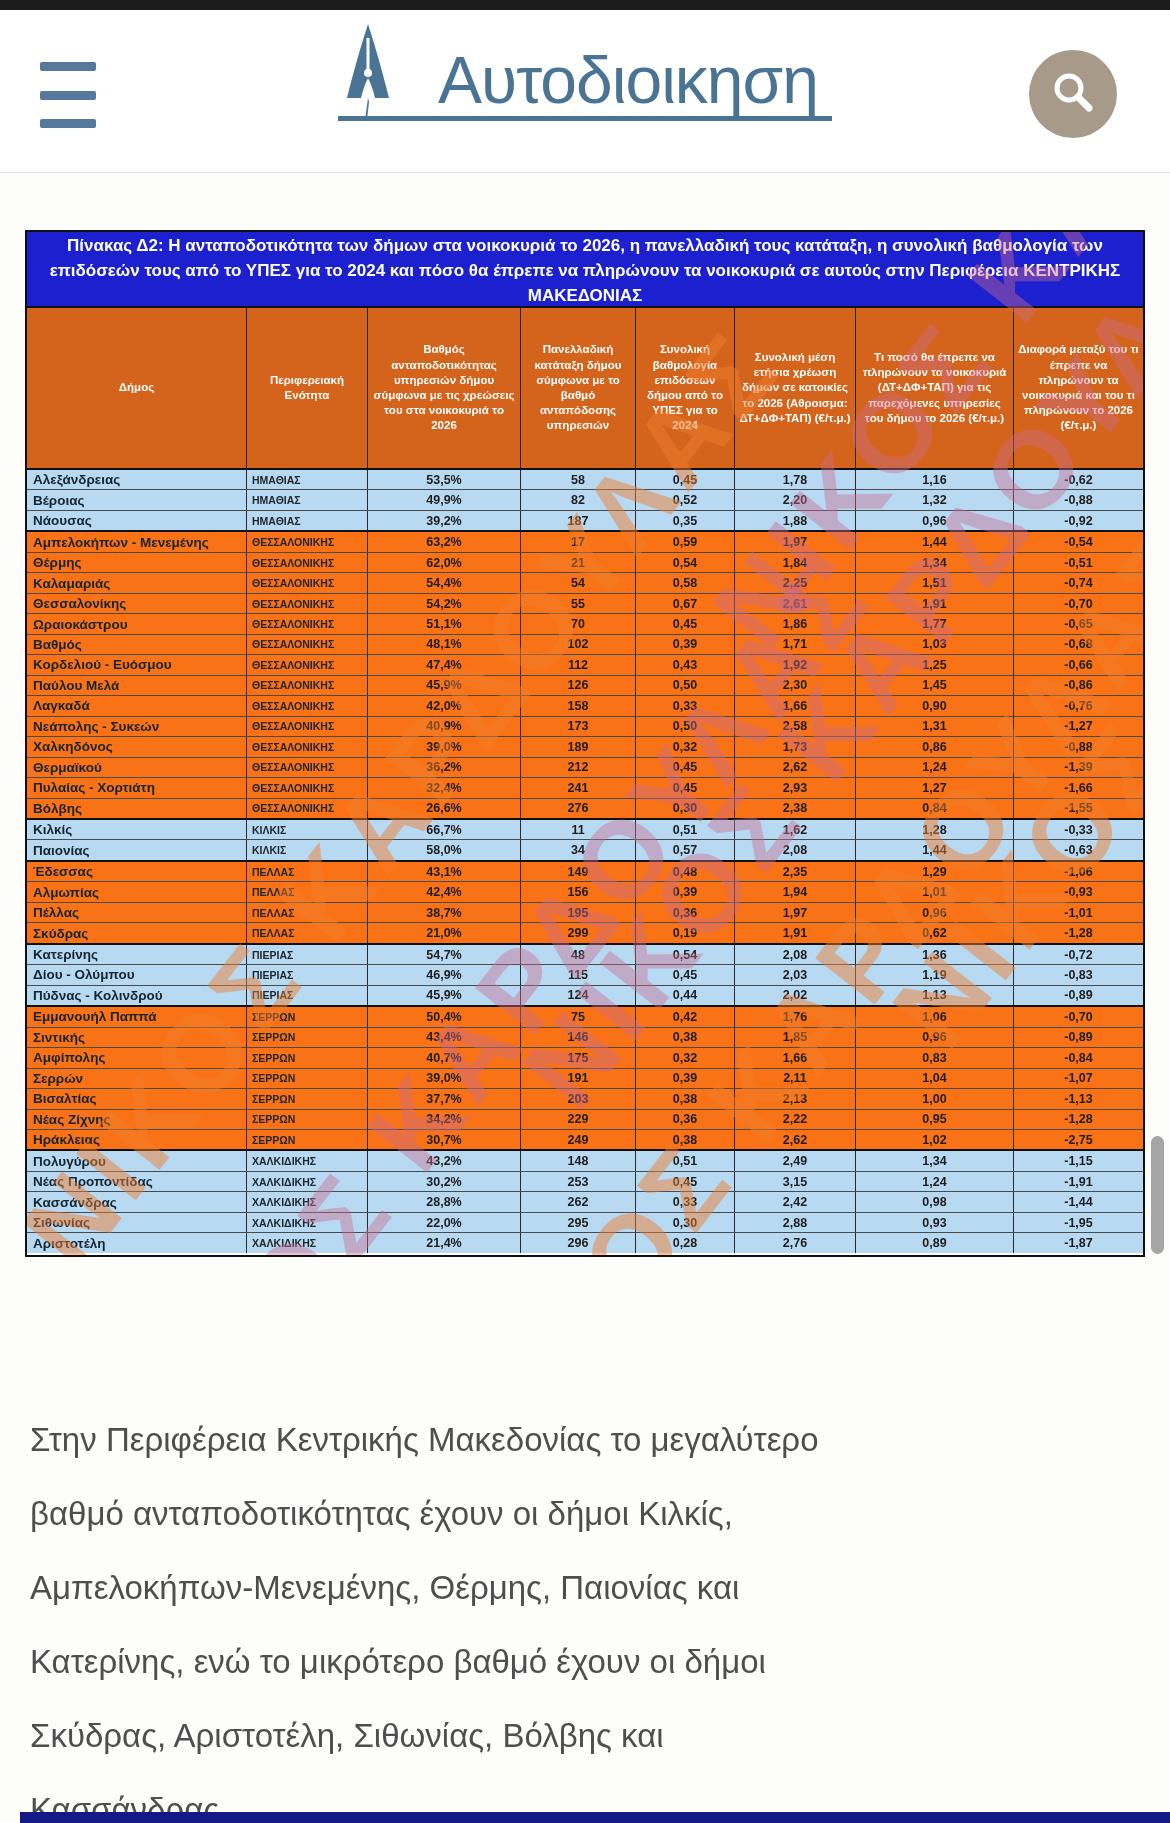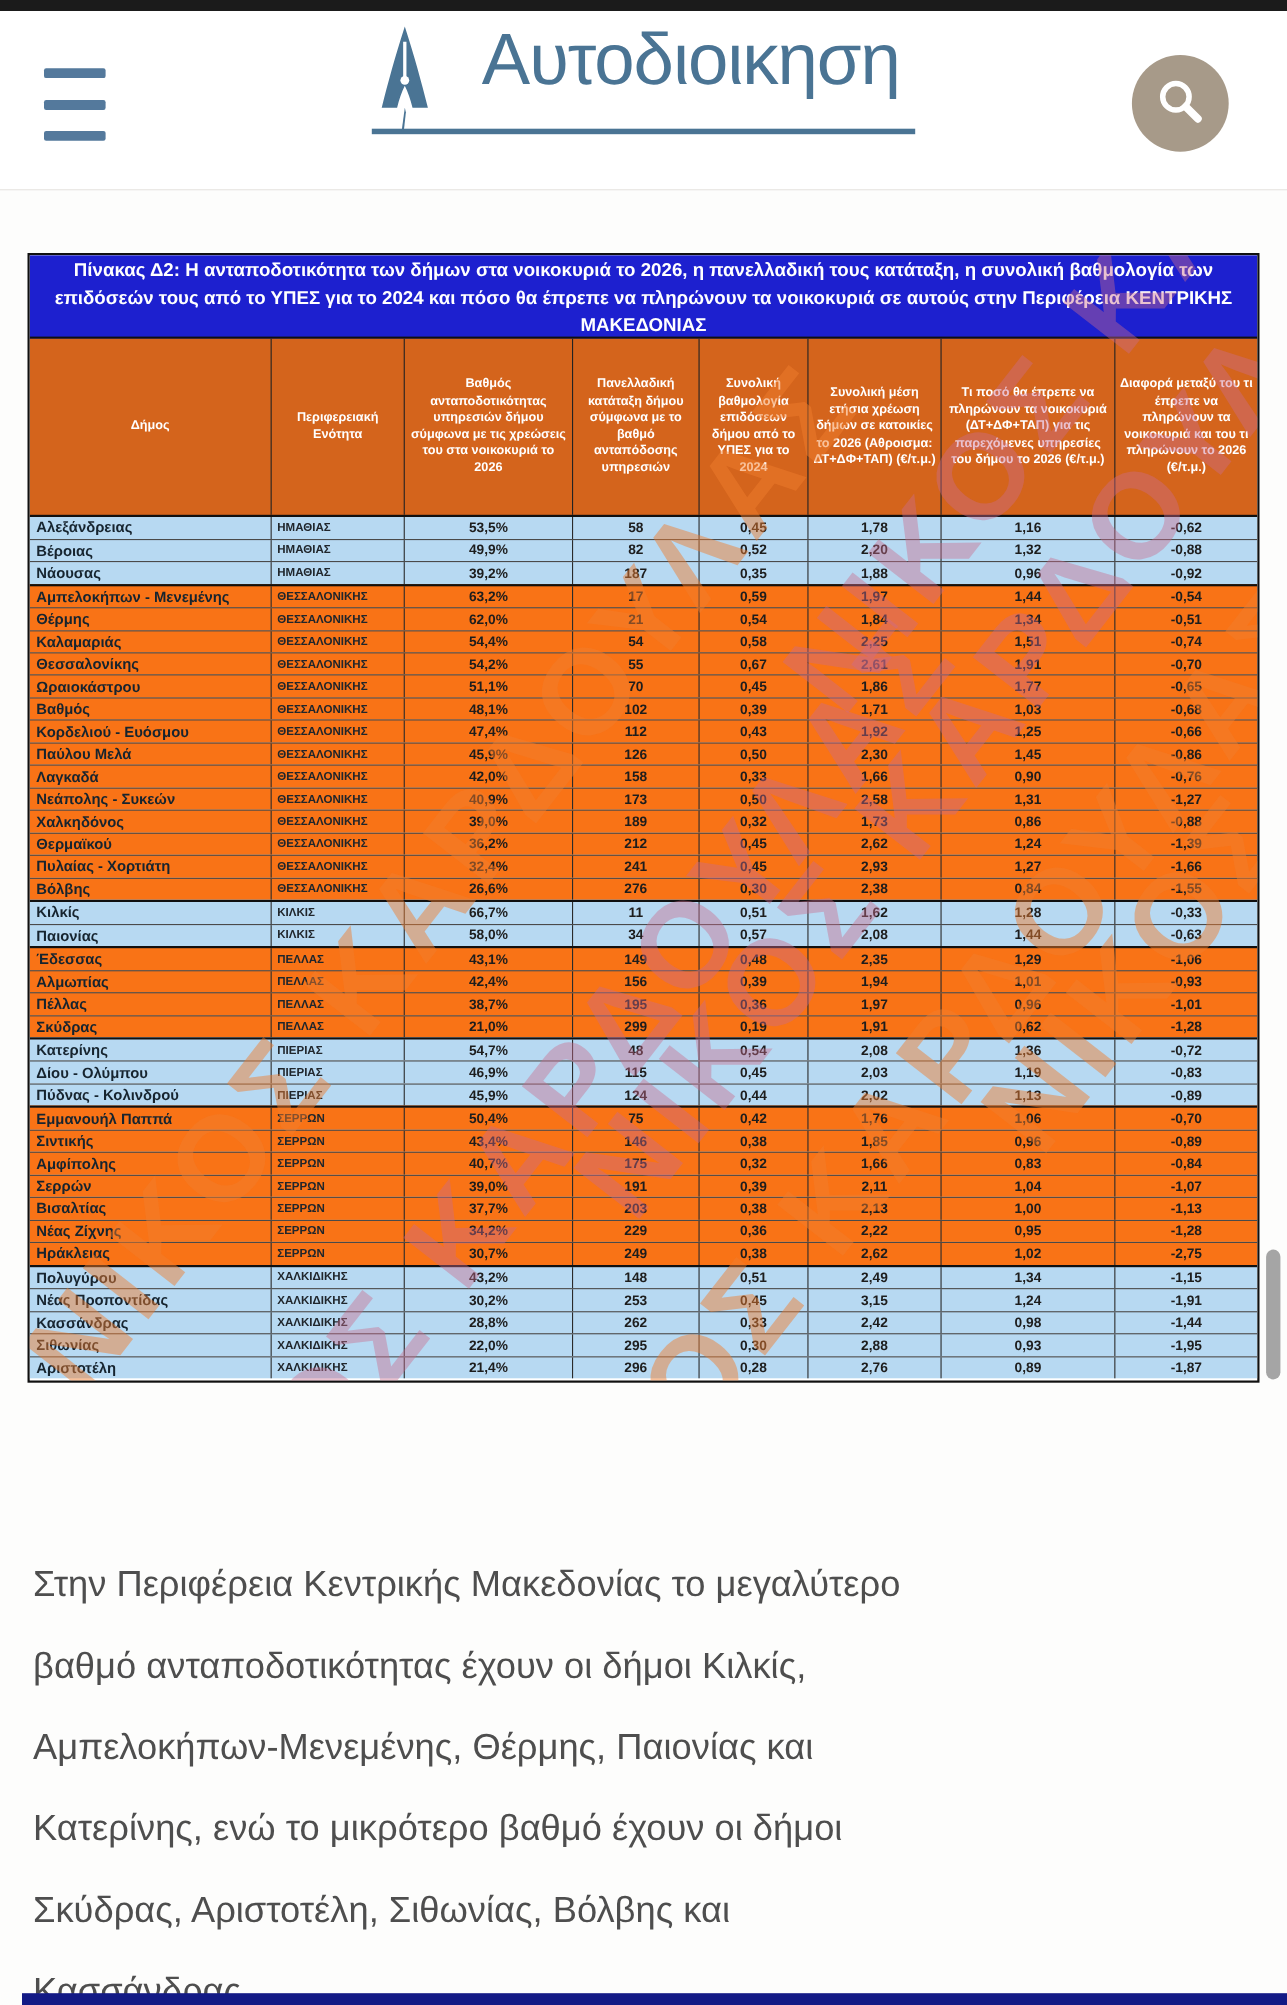--- a/index.html
+++ b/index.html
@@ -14,7 +14,7 @@
   .hamburger{position:absolute;left:40px;top:52px;width:56px;height:66px;display:flex;flex-direction:column;justify-content:space-between;cursor:pointer;}
   .hamburger .bar{width:56px;height:9px;border-radius:2px;background:#54799c;}
   .logo{position:absolute;left:0;right:0;top:12px;text-align:center;}
-  .logo-main{display:inline-flex;align-items:flex-start;border-bottom:5px solid #4a7494;padding:0 14px 4px 6px;gap:44px;}
+  .logo-main{display:inline-flex;align-items:flex-end;border-bottom:5px solid #4a7494;padding:0 14px 4px 6px;gap:44px;}
   .logo-nib{margin-right:2px;margin-bottom:-14px;}
   .logo-text{font-size:66px;line-height:0.95;color:#4a7494;letter-spacing:-1px;font-weight:400;}
   .logo-domain{margin-top:10px;font-family:"DejaVu Serif", serif;font-size:21px;letter-spacing:9px;color:#a39281;}

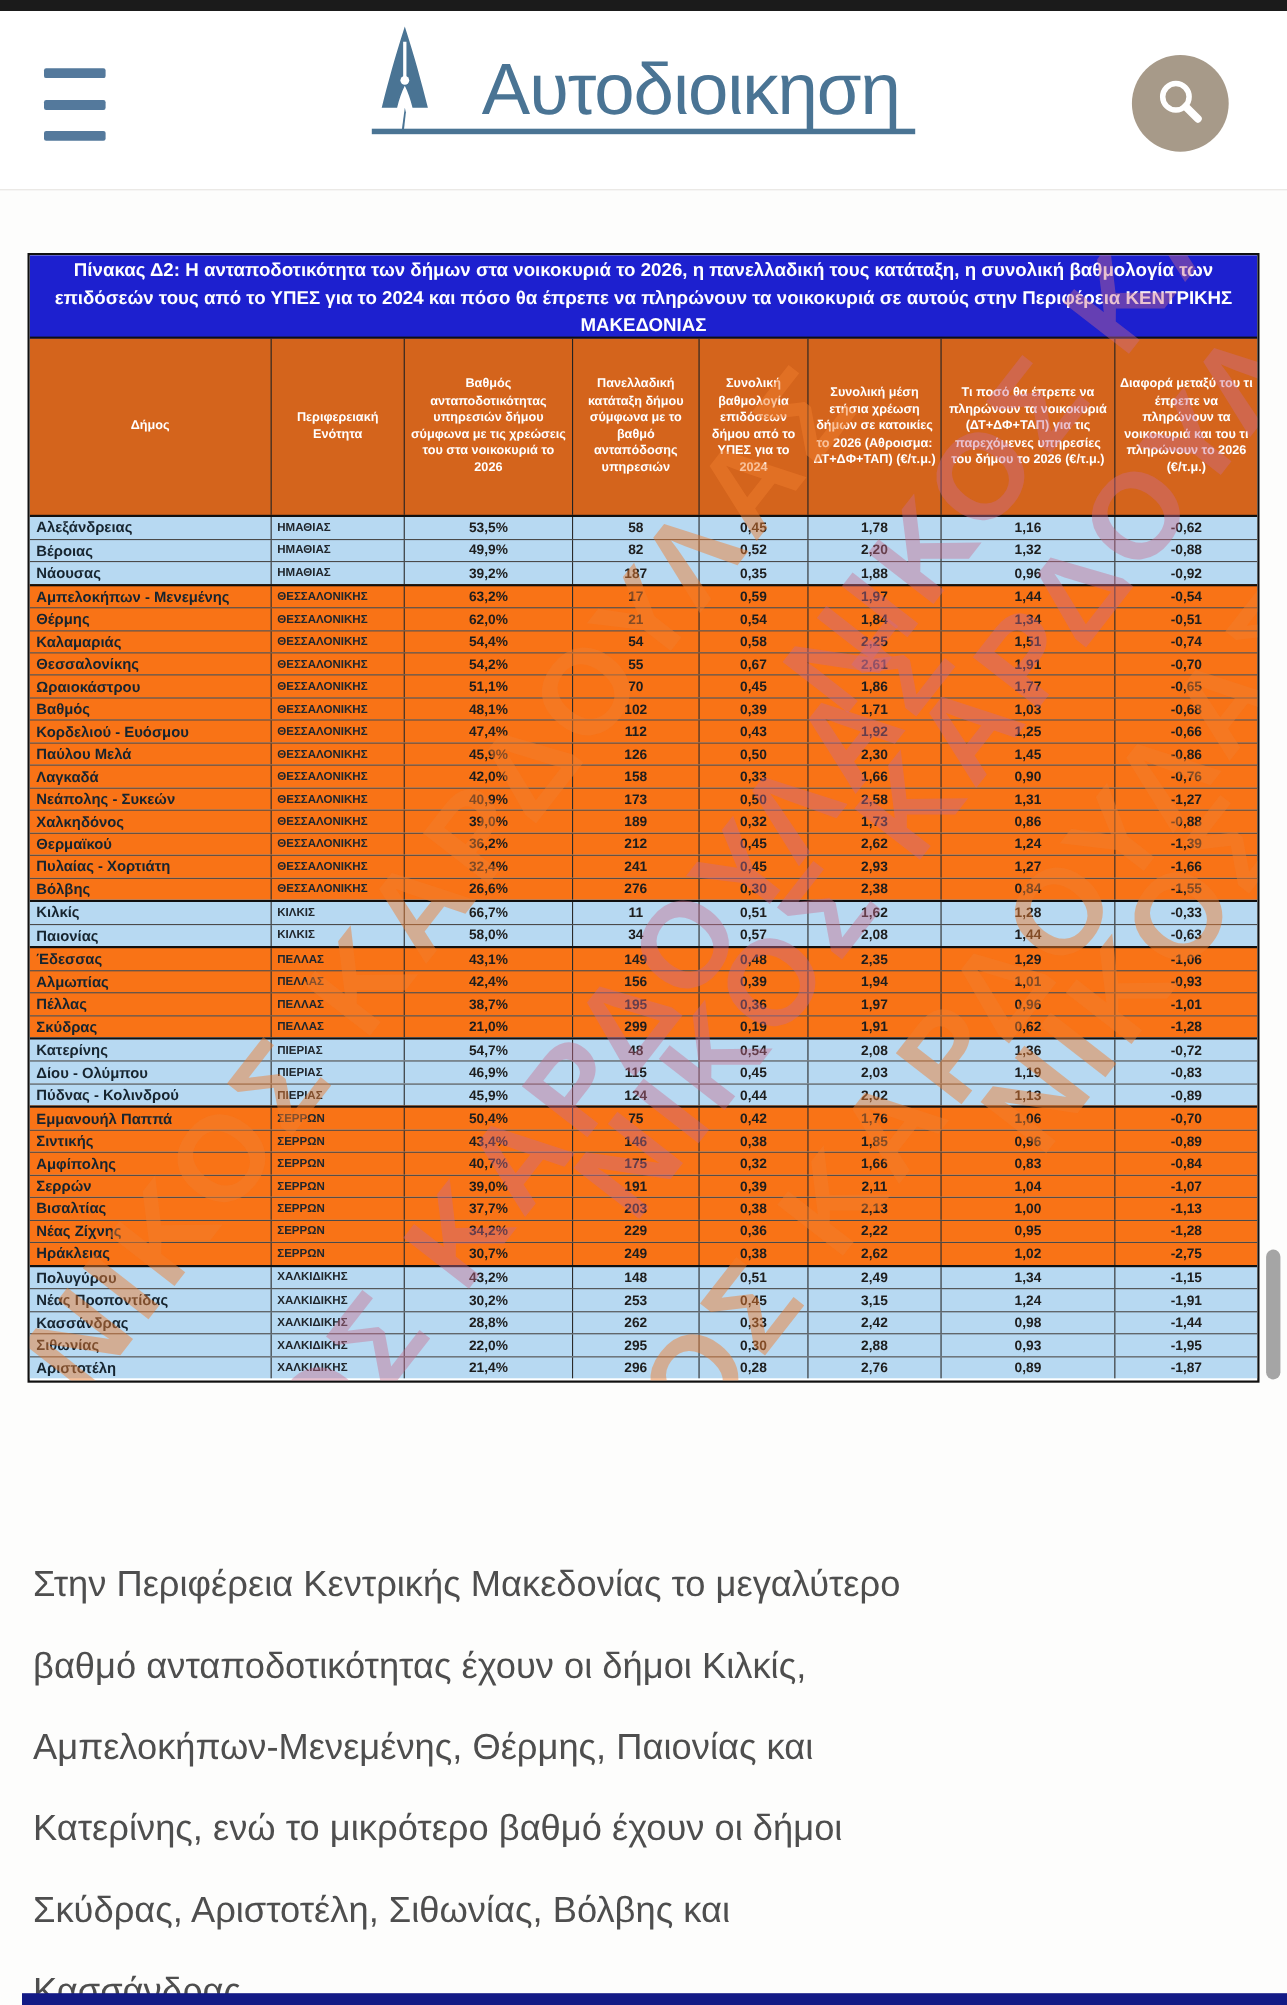--- a/index.html
+++ b/index.html
@@ -26,7 +26,7 @@
   .t-head{display:flex;height:162px;box-sizing:border-box;background:#d4641c;border-bottom:2px solid #101010;}
   .hcell{box-sizing:border-box;color:#ffffff;font-weight:bold;font-size:11.5px;line-height:1.32;display:flex;align-items:center;justify-content:center;text-align:center;padding:4px 3px;border-right:1px solid #222;}
   .hcell:last-child{border-right:none;}
-  .t-body{display:flex;flex-direction:column;height:783px;justify-content:flex-end;}
+  .t-body{display:flex;flex-direction:column;height:783px;}
   .trow{flex:1;display:flex;border-top:1px solid #4a4a4a;}
   .trow:first-child{border-top:none;}
   .trow.group-start{border-top:2px solid #101010;}

